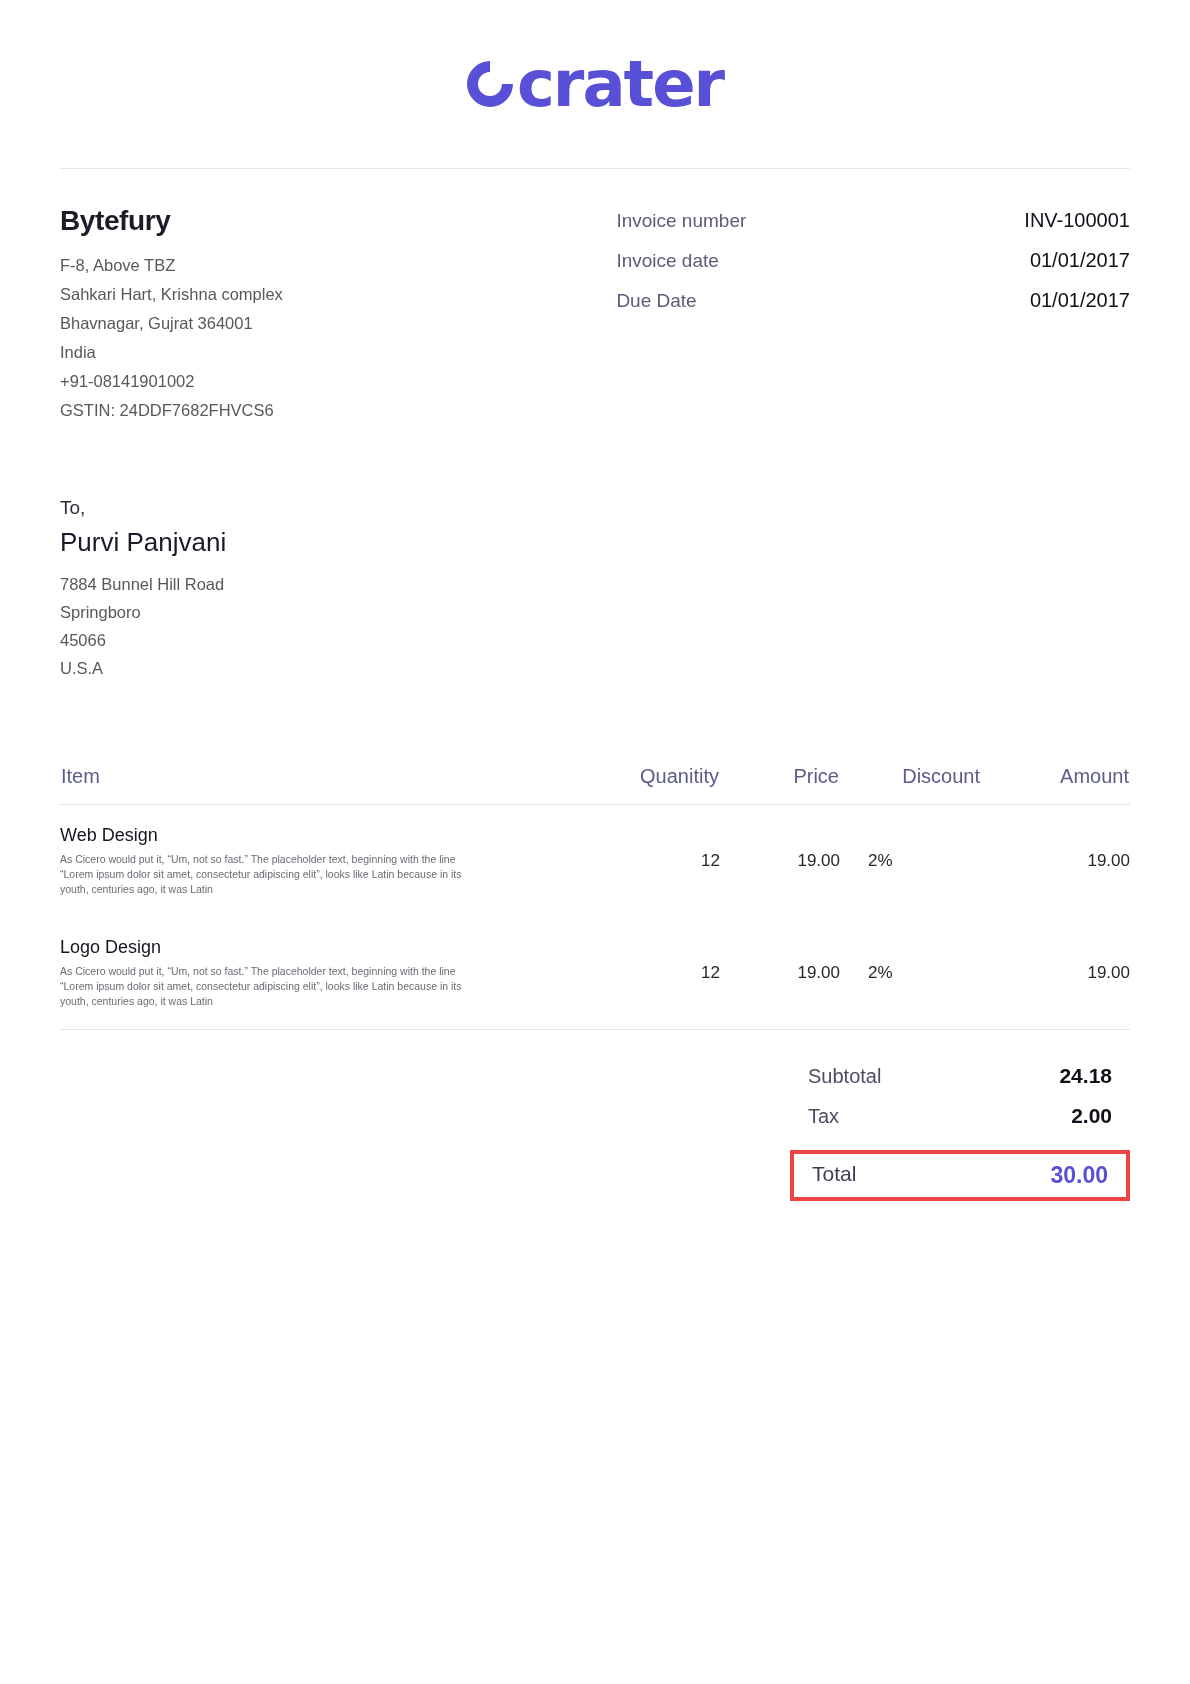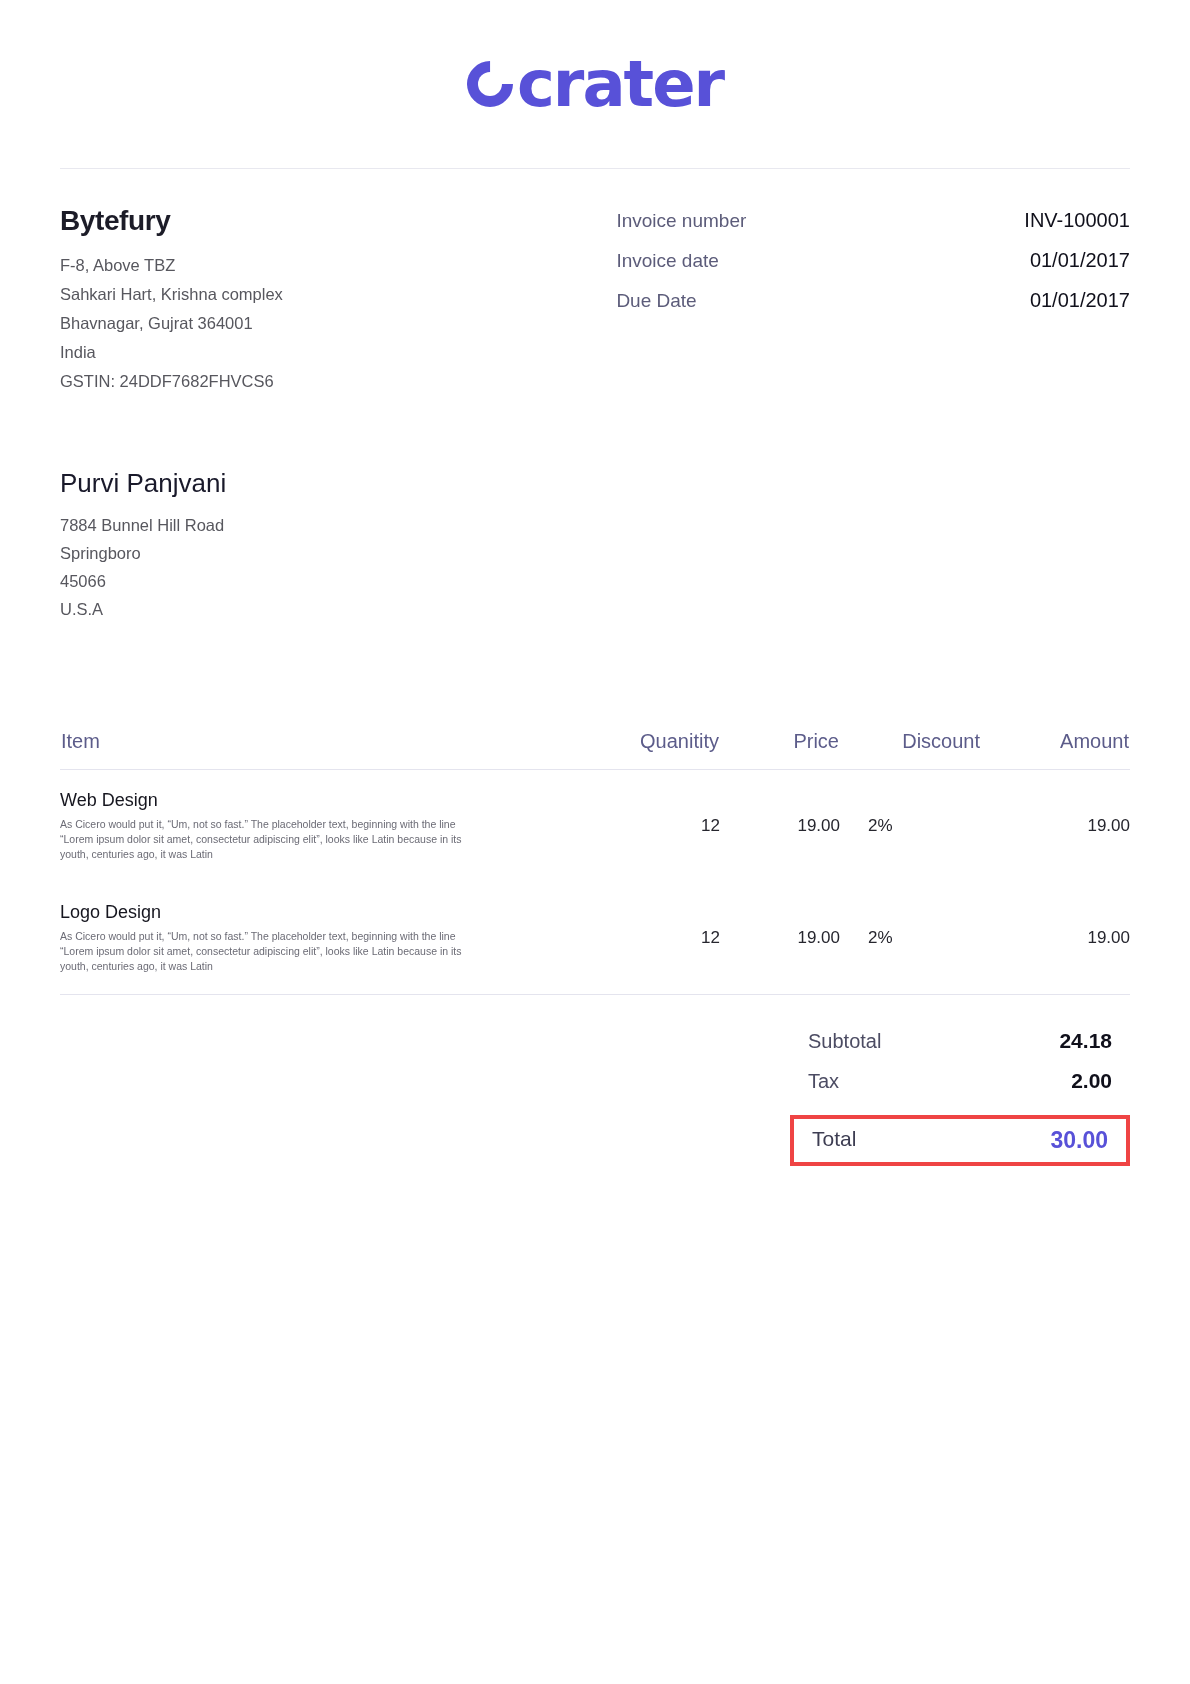--- a/index.html
+++ b/index.html
@@ -231,6 +231,7 @@
       <div class="company-line">Sahkari Hart, Krishna complex</div>
       <div class="company-line">Bhavnagar, Gujrat 364001</div>
       <div class="company-line">India</div>
+      <div class="company-line">+91-08141901002</div>
       <div class="company-line">GSTIN: 24DDF7682FHVCS6</div>
     </div>
 

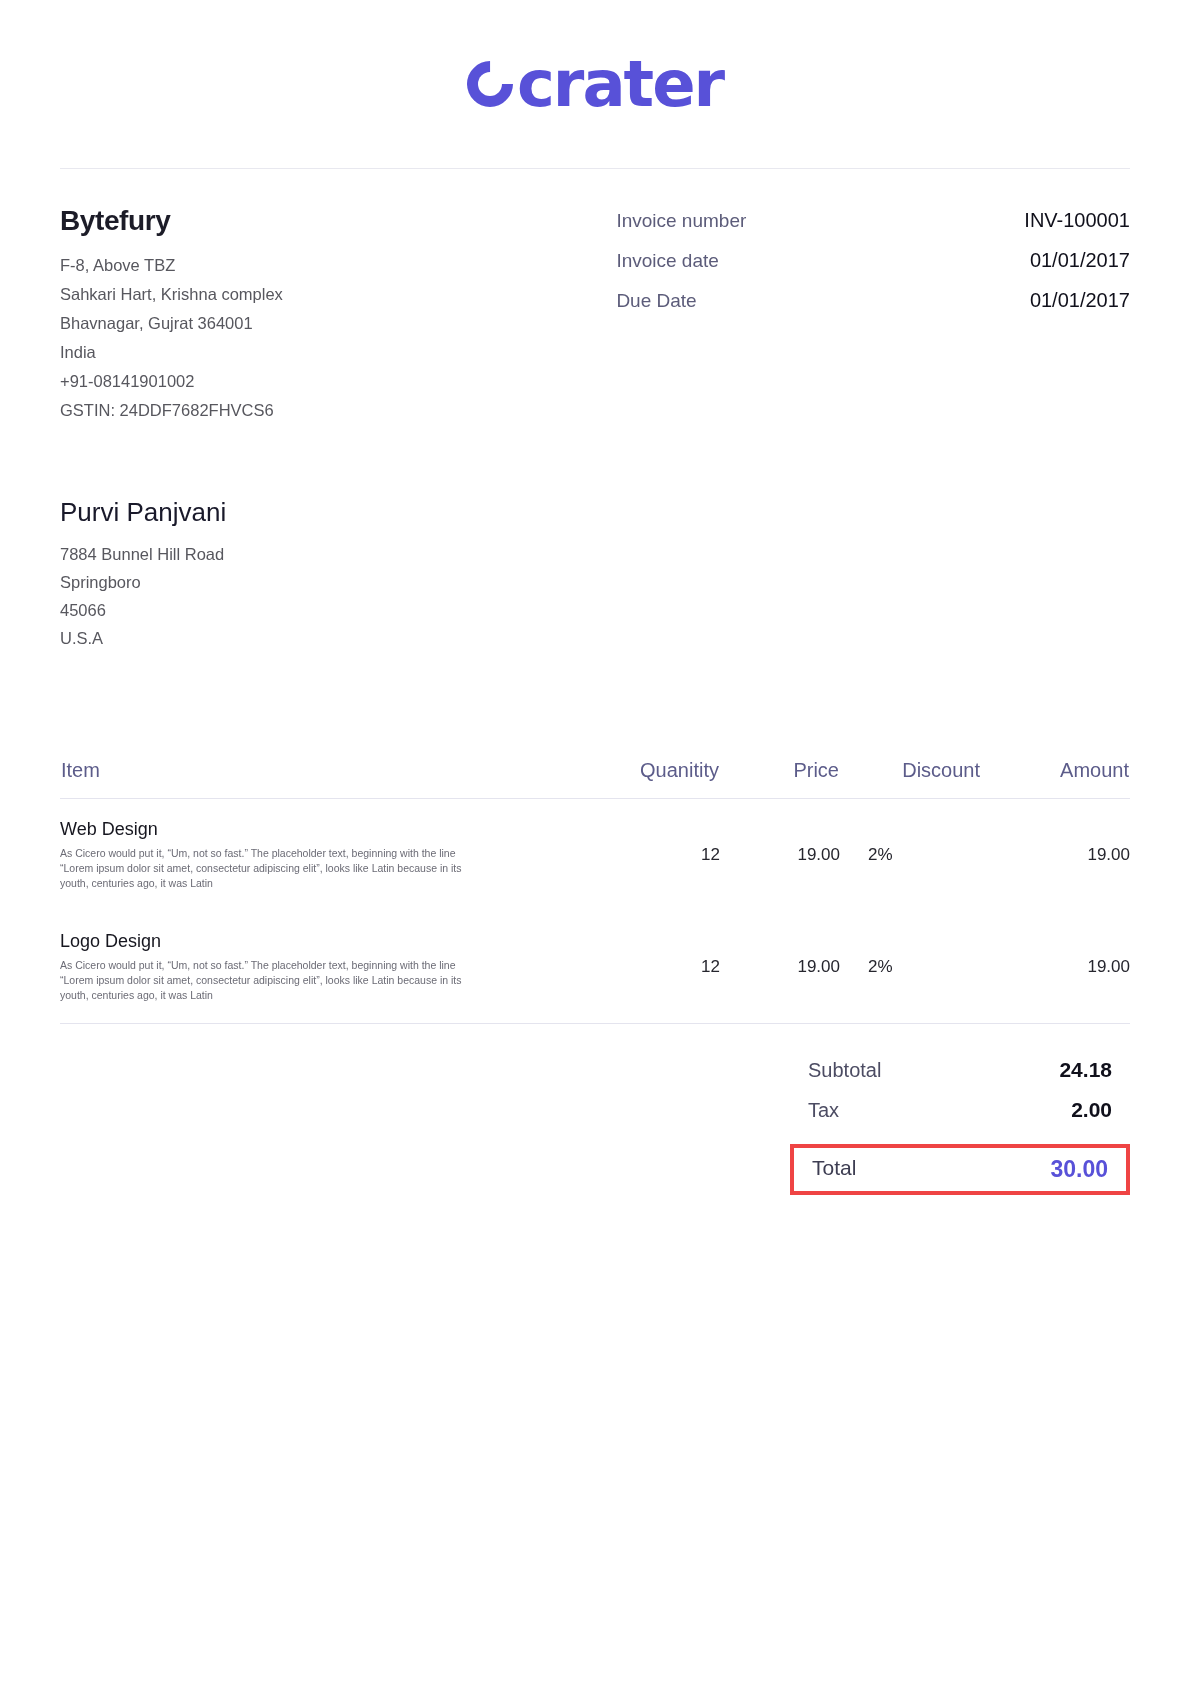--- a/index.html
+++ b/index.html
@@ -253,6 +253,7 @@
   </div>
 
   <div class="to-section">
+    <div class="to-label">To,</div>
     <div class="to-name">Purvi Panjvani</div>
     <div class="to-line">7884 Bunnel Hill Road</div>
     <div class="to-line">Springboro</div>

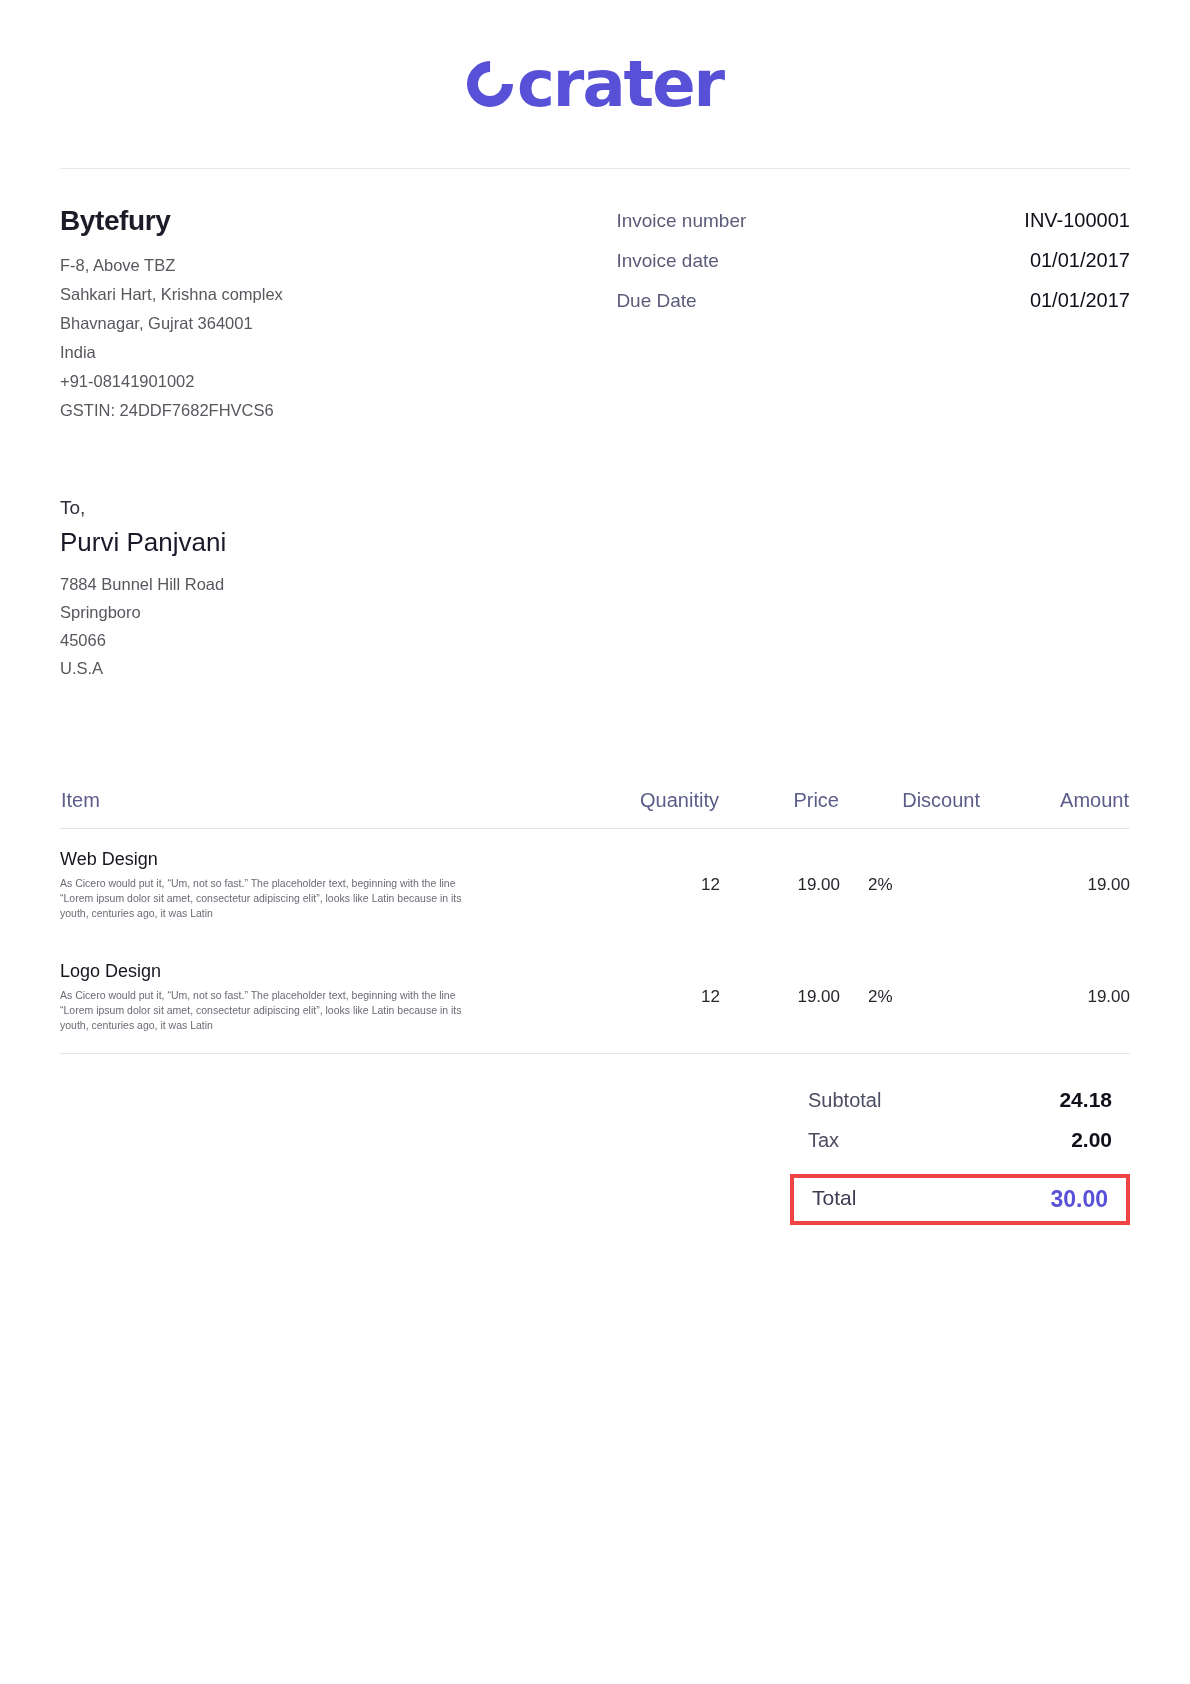--- a/index.html
+++ b/index.html
@@ -121,7 +121,7 @@
 
   
   .items {
-    margin-top: 106px;
+    margin-top: 82px;
     width: 100%;
     border-collapse: collapse;
   }

